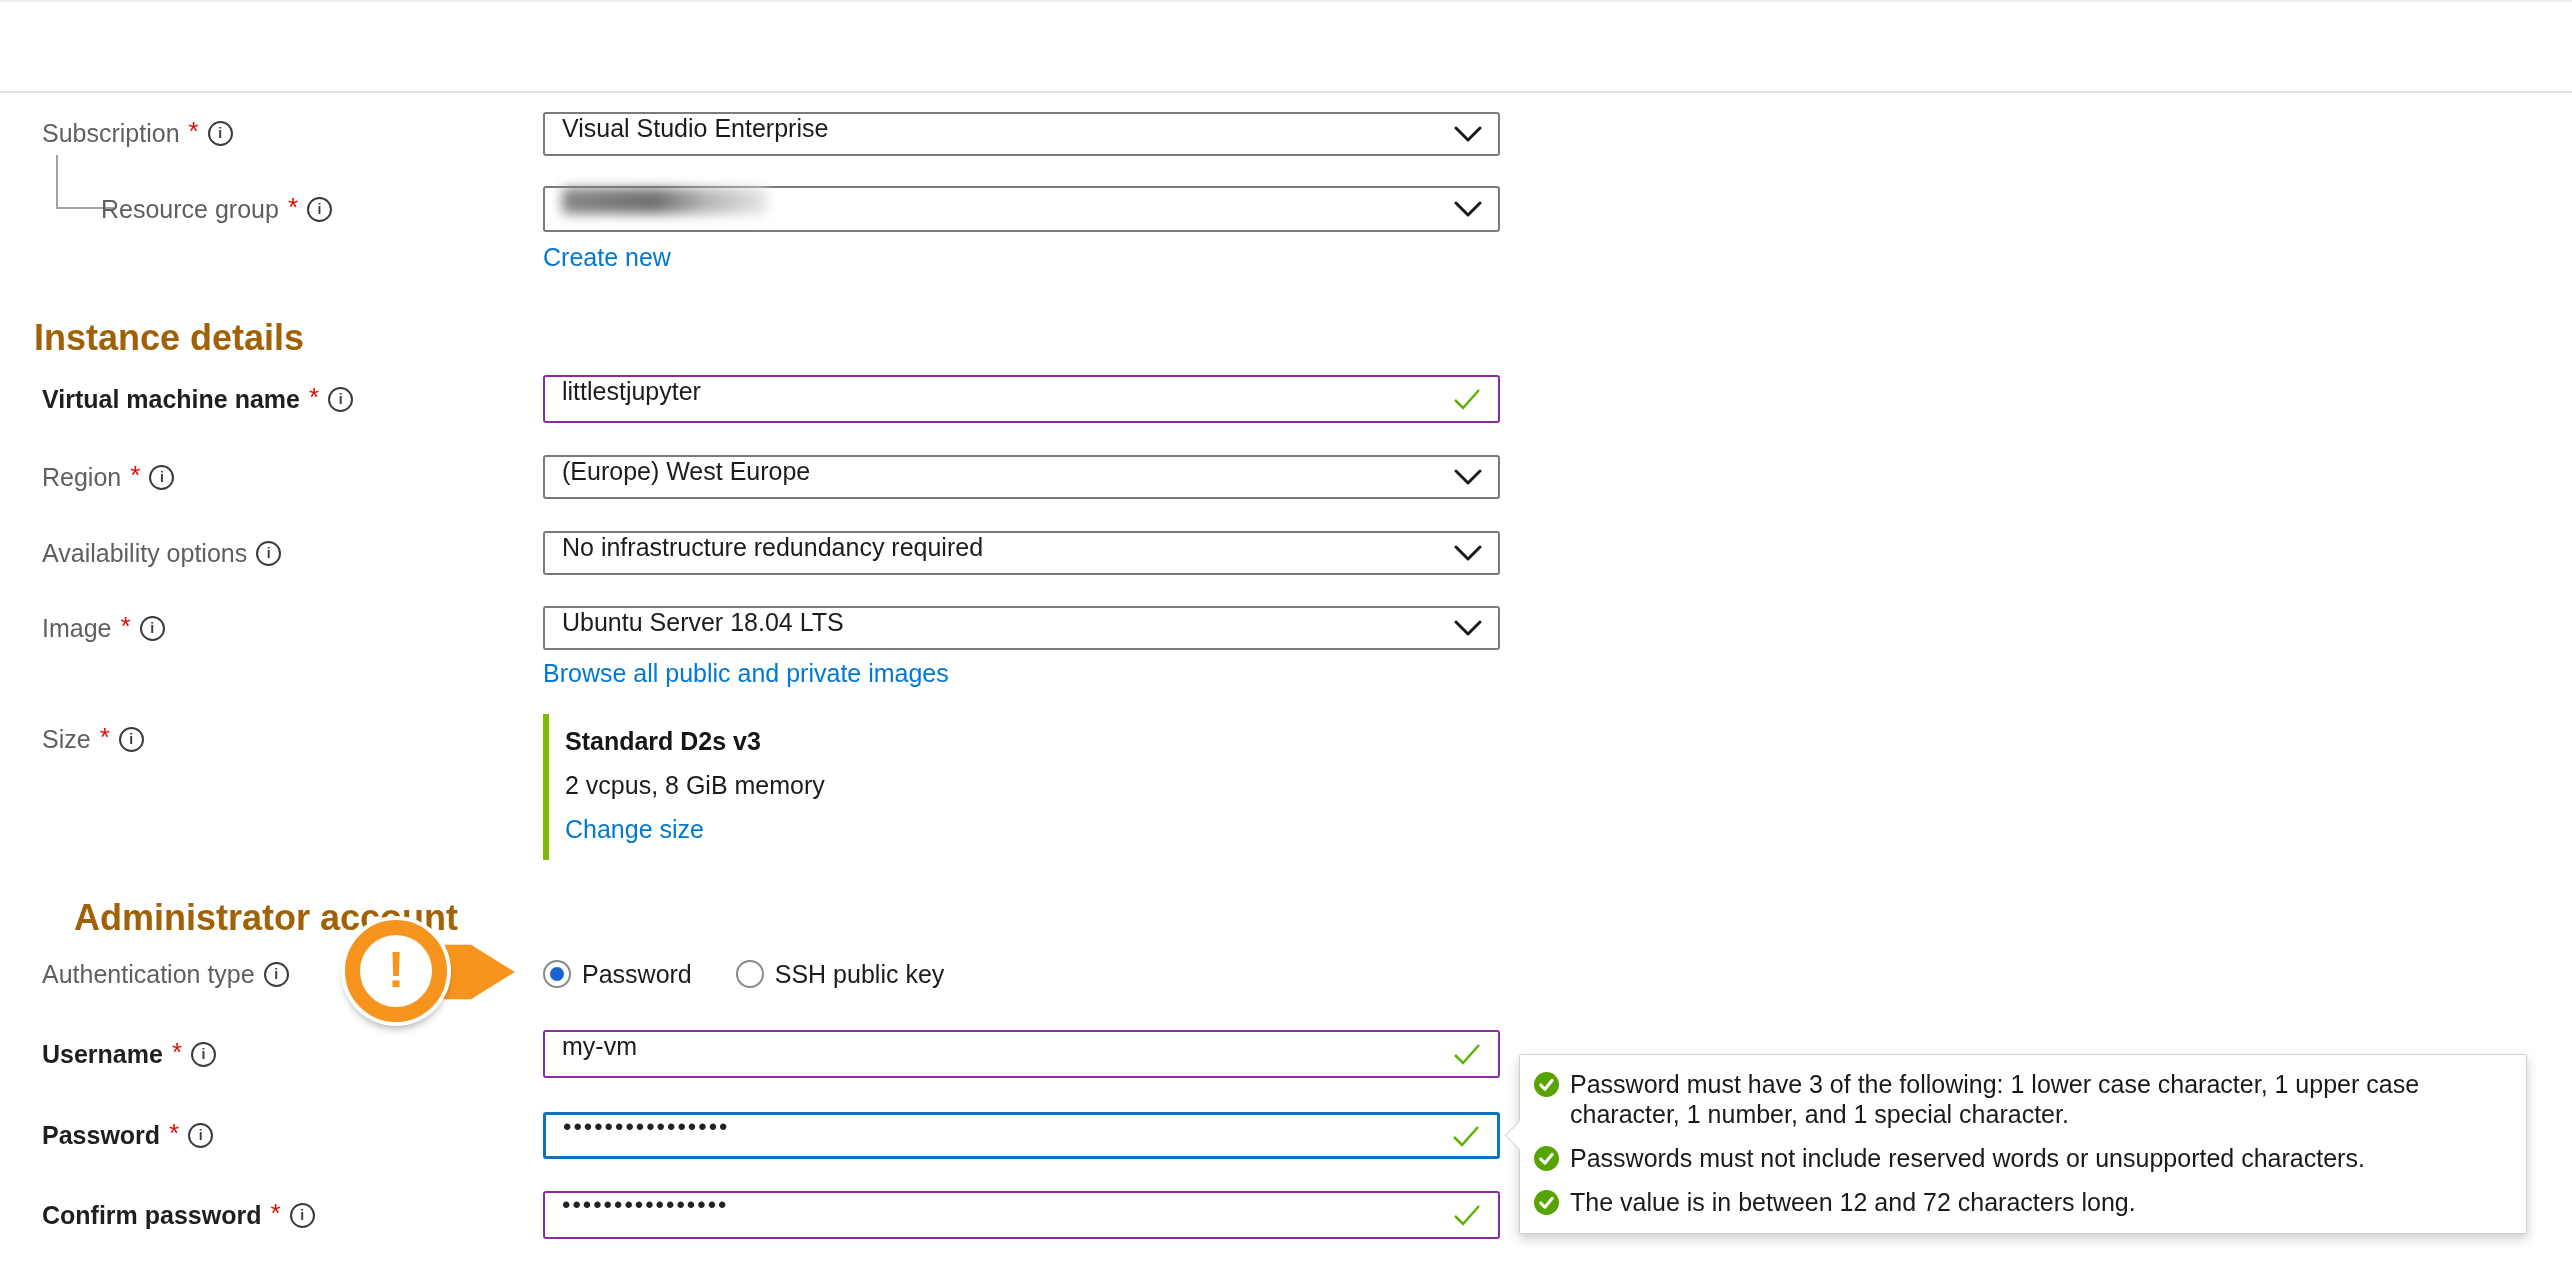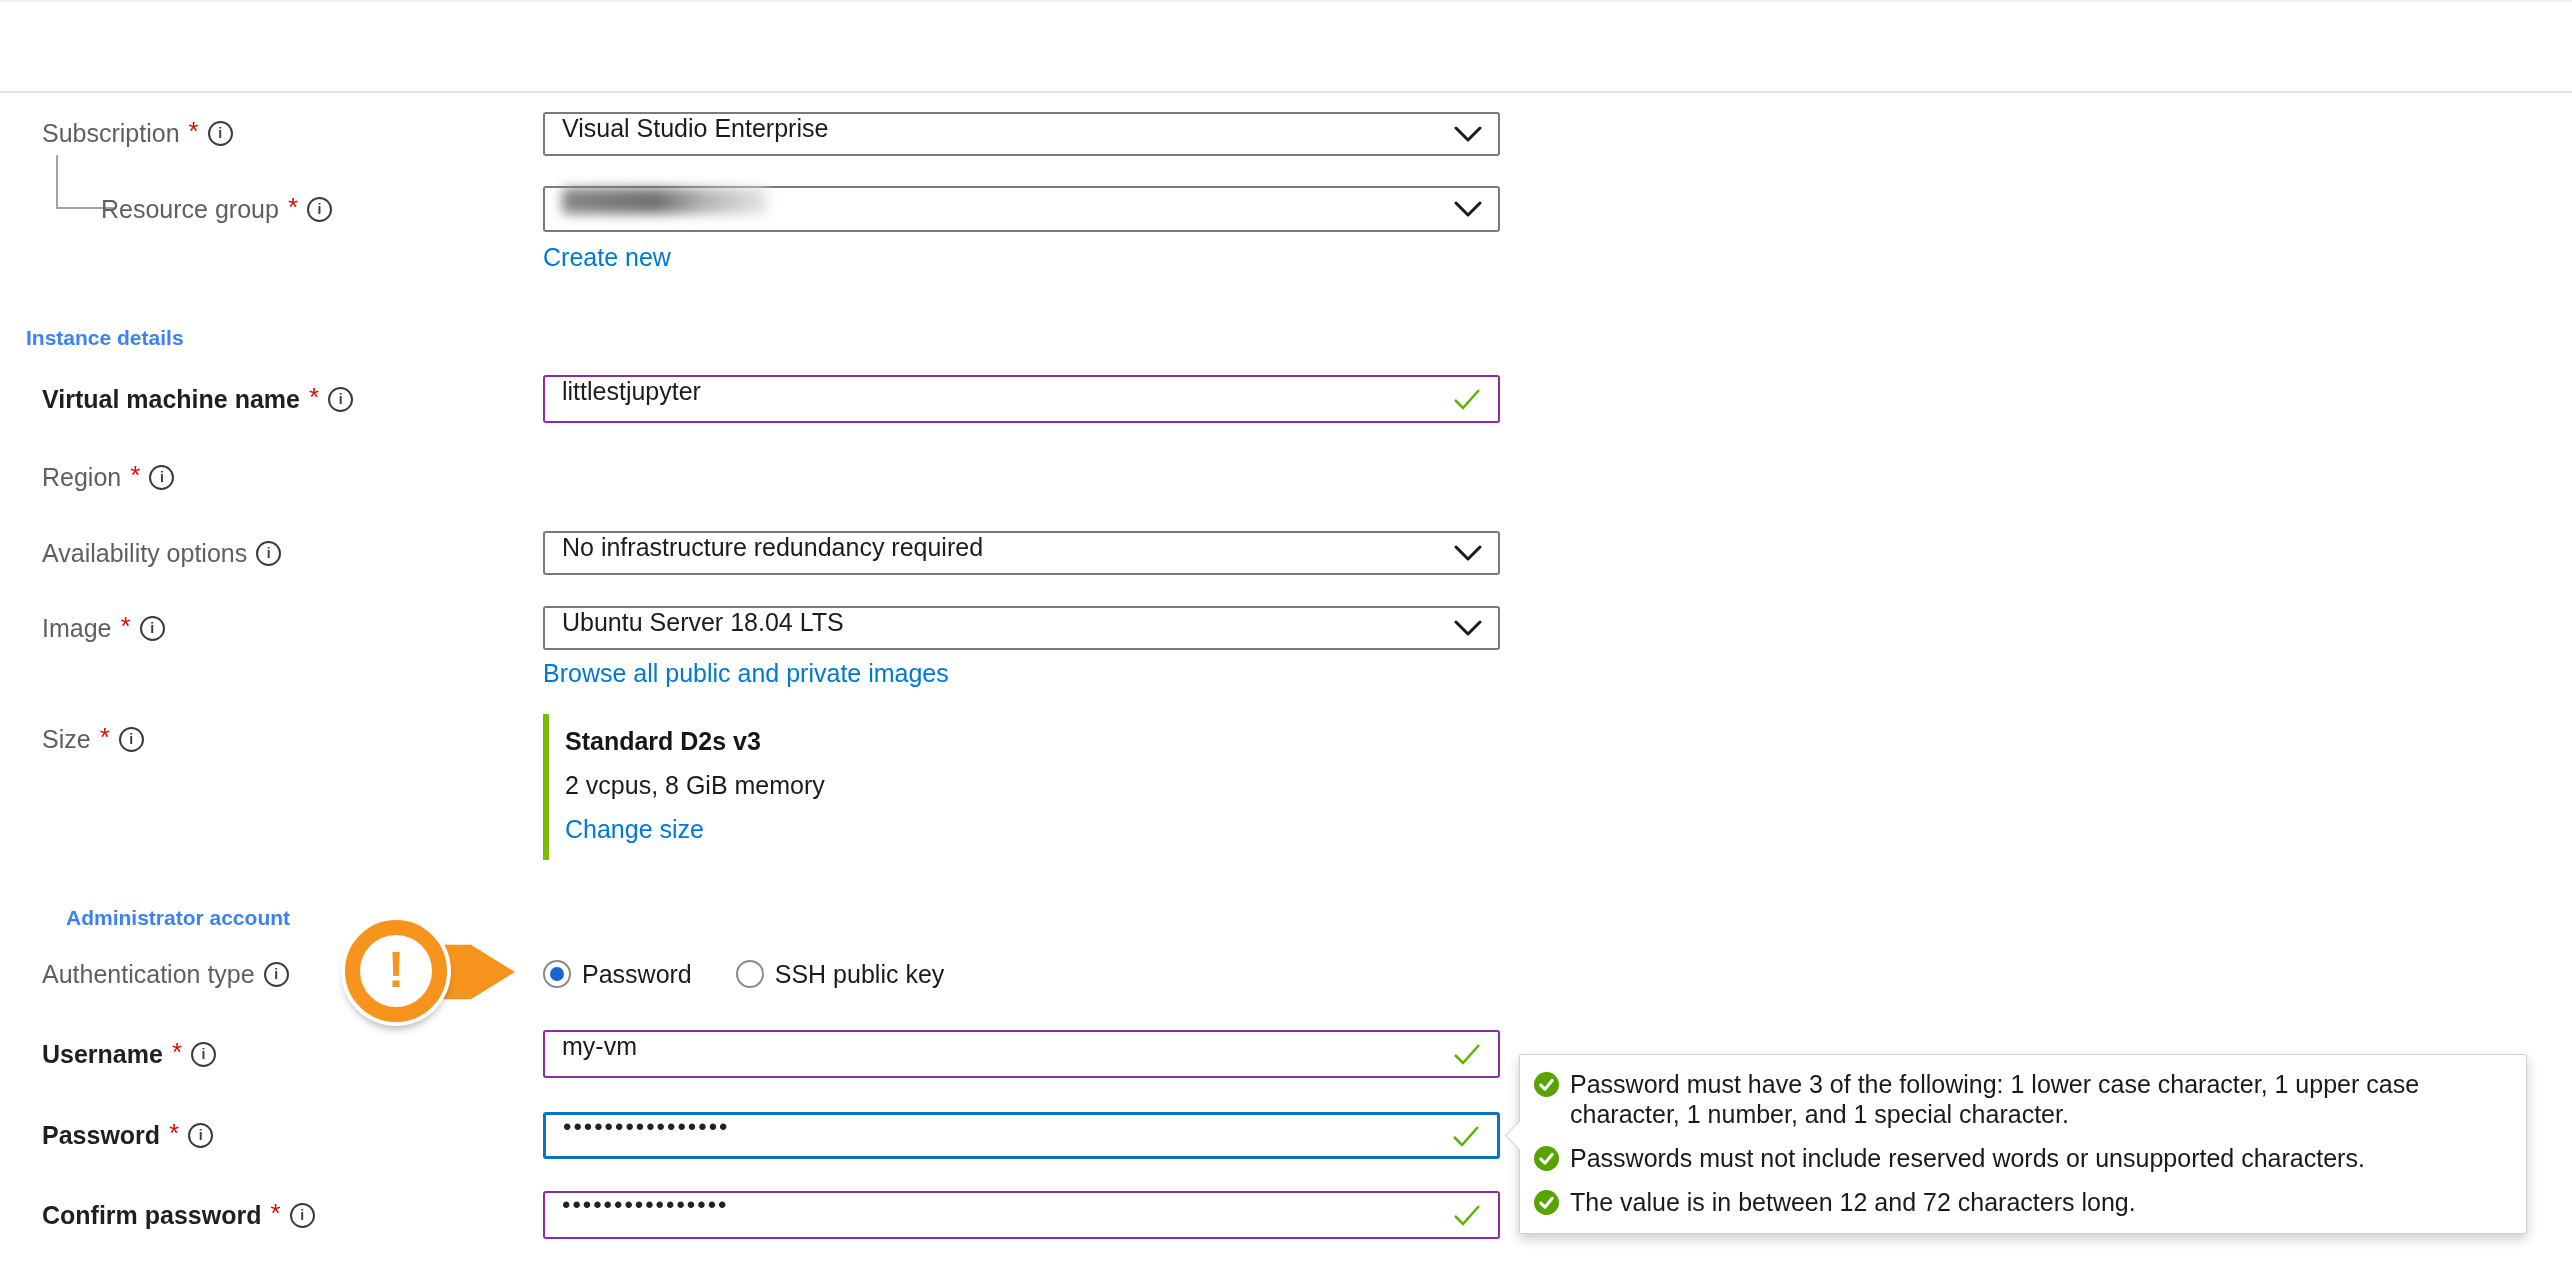--- a/index.html
+++ b/index.html
@@ -20,7 +20,7 @@
   .info{width:21px;height:21px;border:2px solid #3b3b3b;border-radius:50%;
         display:flex;align-items:center;justify-content:center;flex-shrink:0;
         font-size:14px;font-weight:600;color:#3b3b3b;line-height:1;}
-  .section-h{position:absolute;left:26px;font-size:21px;font-weight:700;color:#3b82f6;line-height:36px;}
+  .section-h{position:absolute;left:34px;font-size:36px;font-weight:700;color:#a16207;line-height:36px;}
 
   
   .conn-v{position:absolute;left:56px;top:153px;width:2px;height:54px;background:#a3a3a3;}

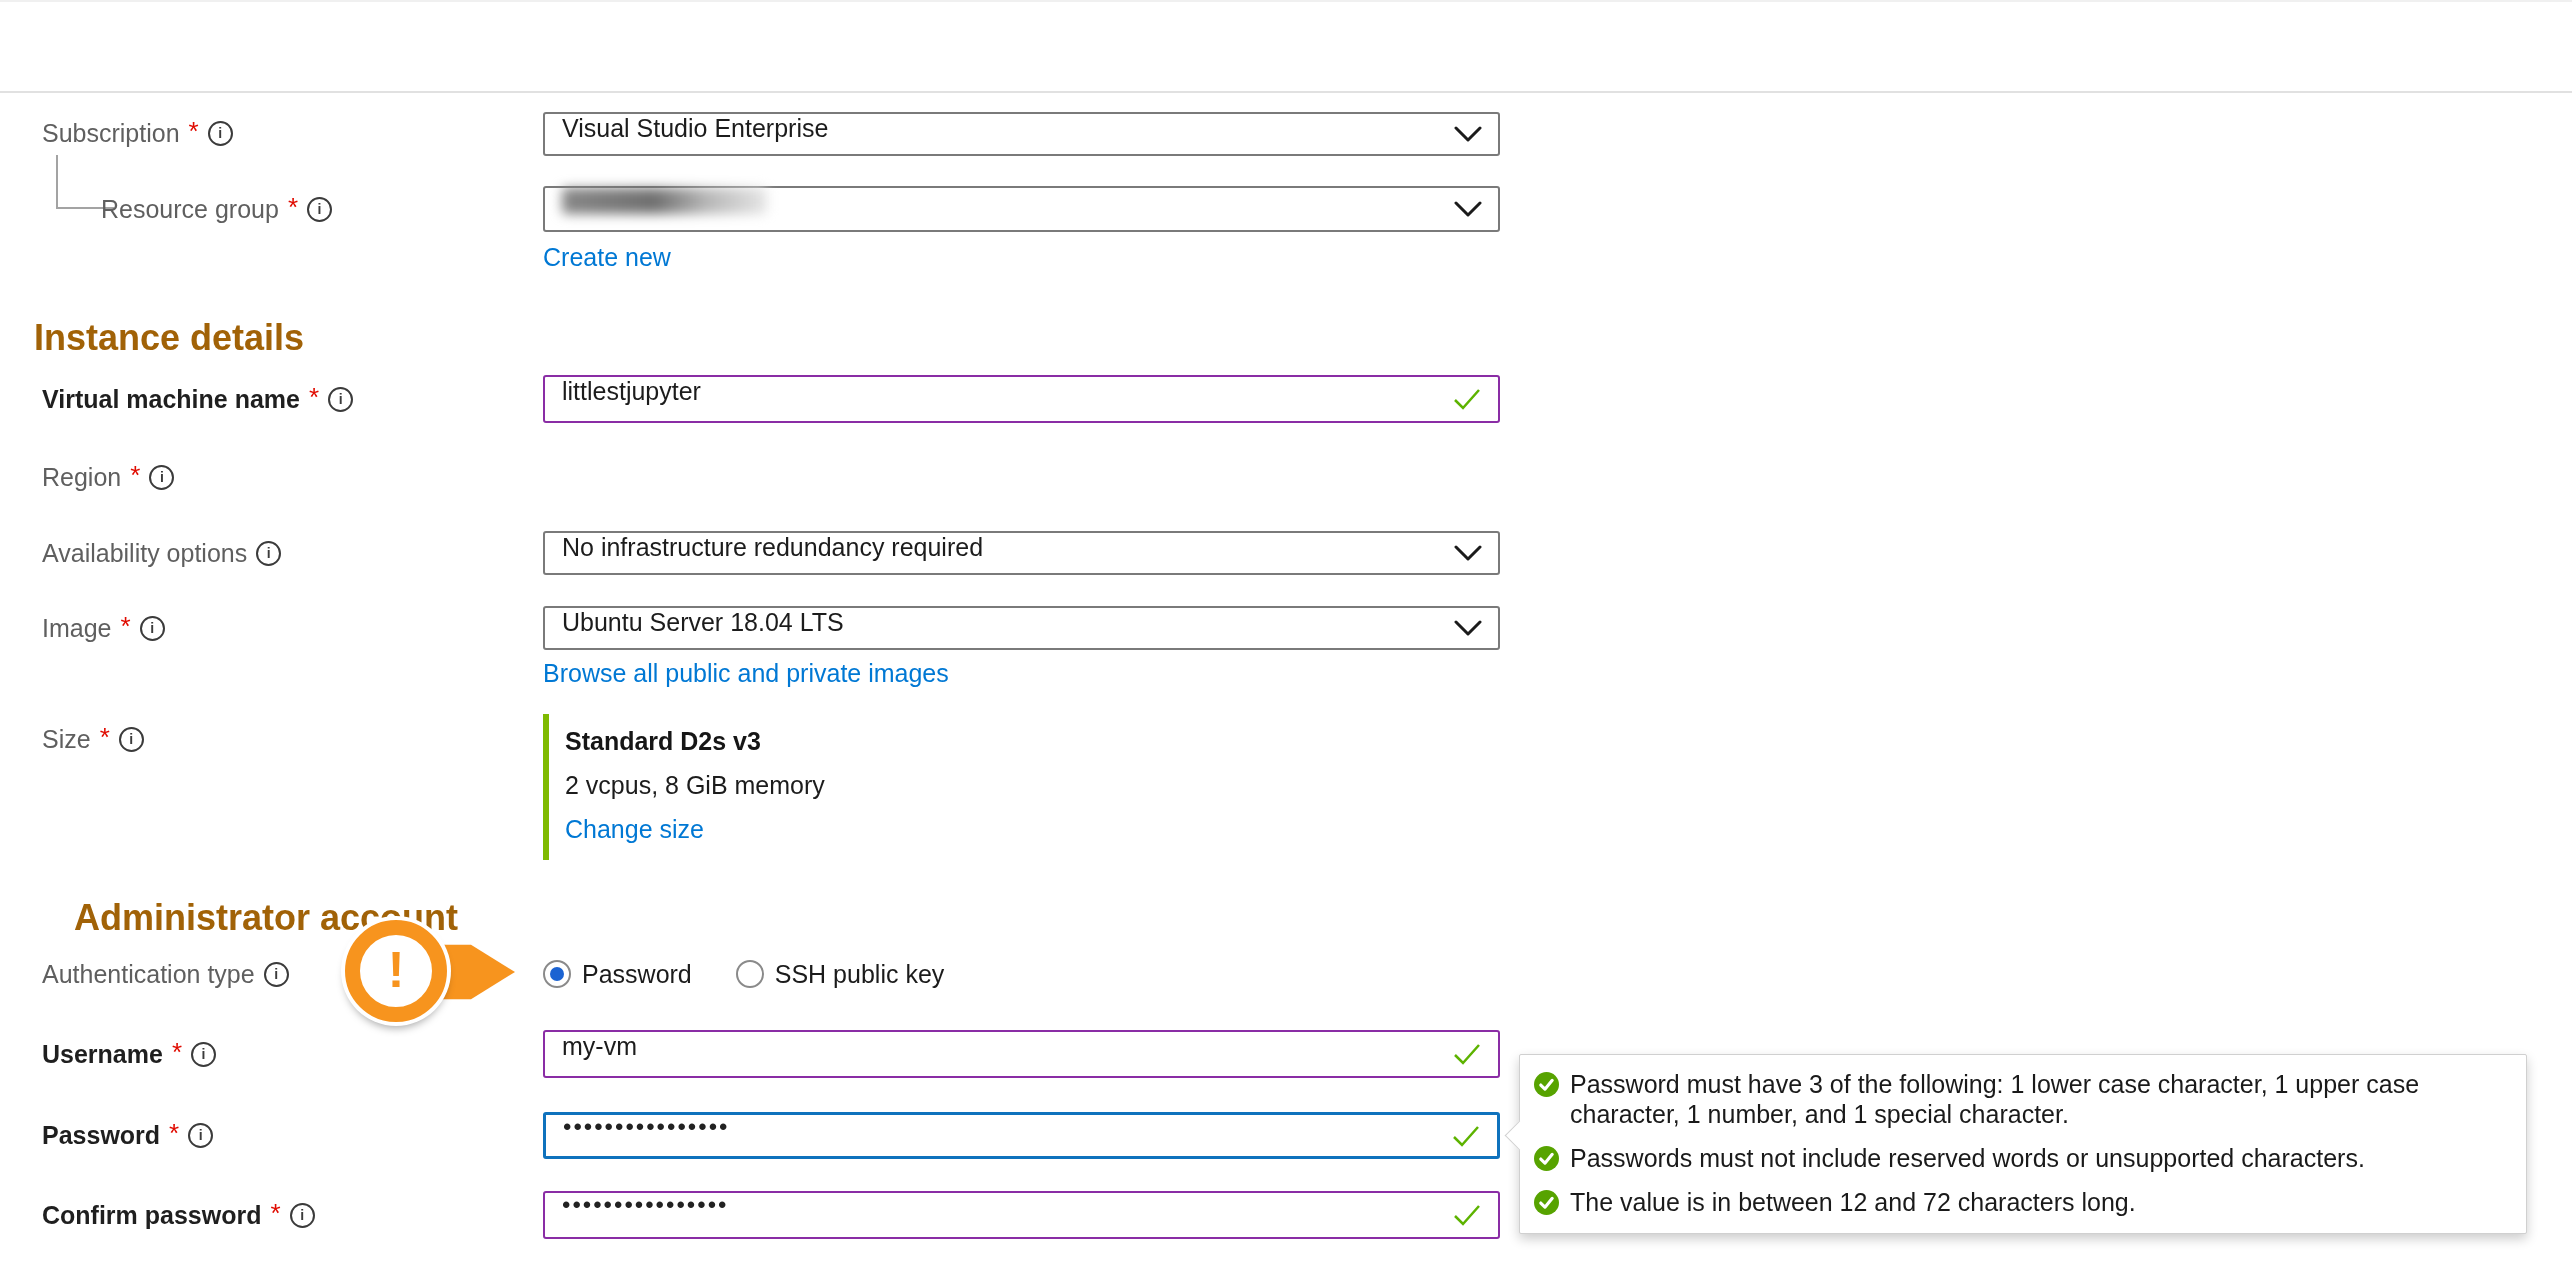--- a/index.html
+++ b/index.html
@@ -141,6 +141,12 @@
         <span>i</span>
       </span>
   </div>
+  <div class="field select" style="top:453px;">
+    <span class="field-text">(Europe) West Europe</span>
+    <svg class="chev" width="28" height="16" viewBox="0 0 28 16">
+        <path d="M2 2 L14 14 L26 2" fill="none" stroke="#1b1b1b" stroke-width="3" stroke-linecap="round" stroke-linejoin="round"></path>
+      </svg>
+  </div>
 
   <div class="lbl" style="left:42px;top:536px;">
     <span class="lbl-text">Availability options</span>

